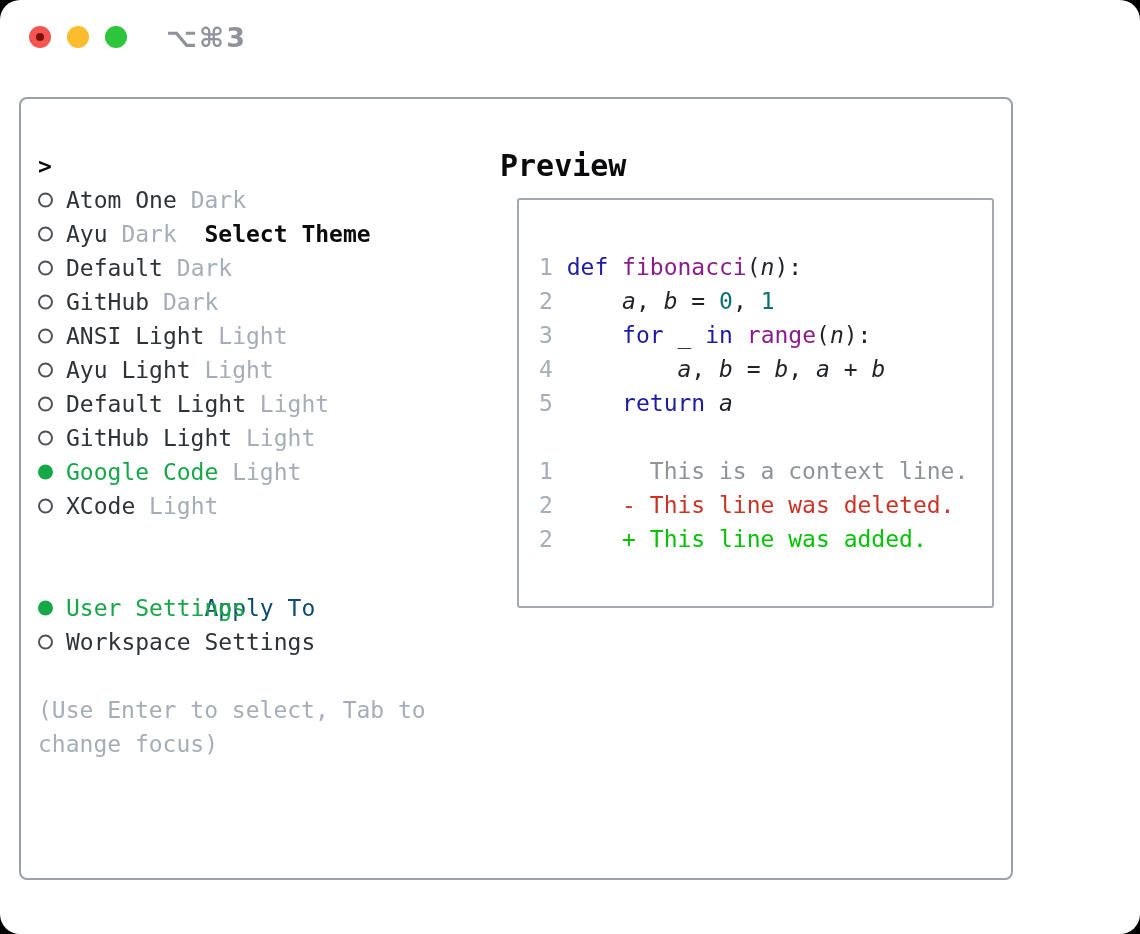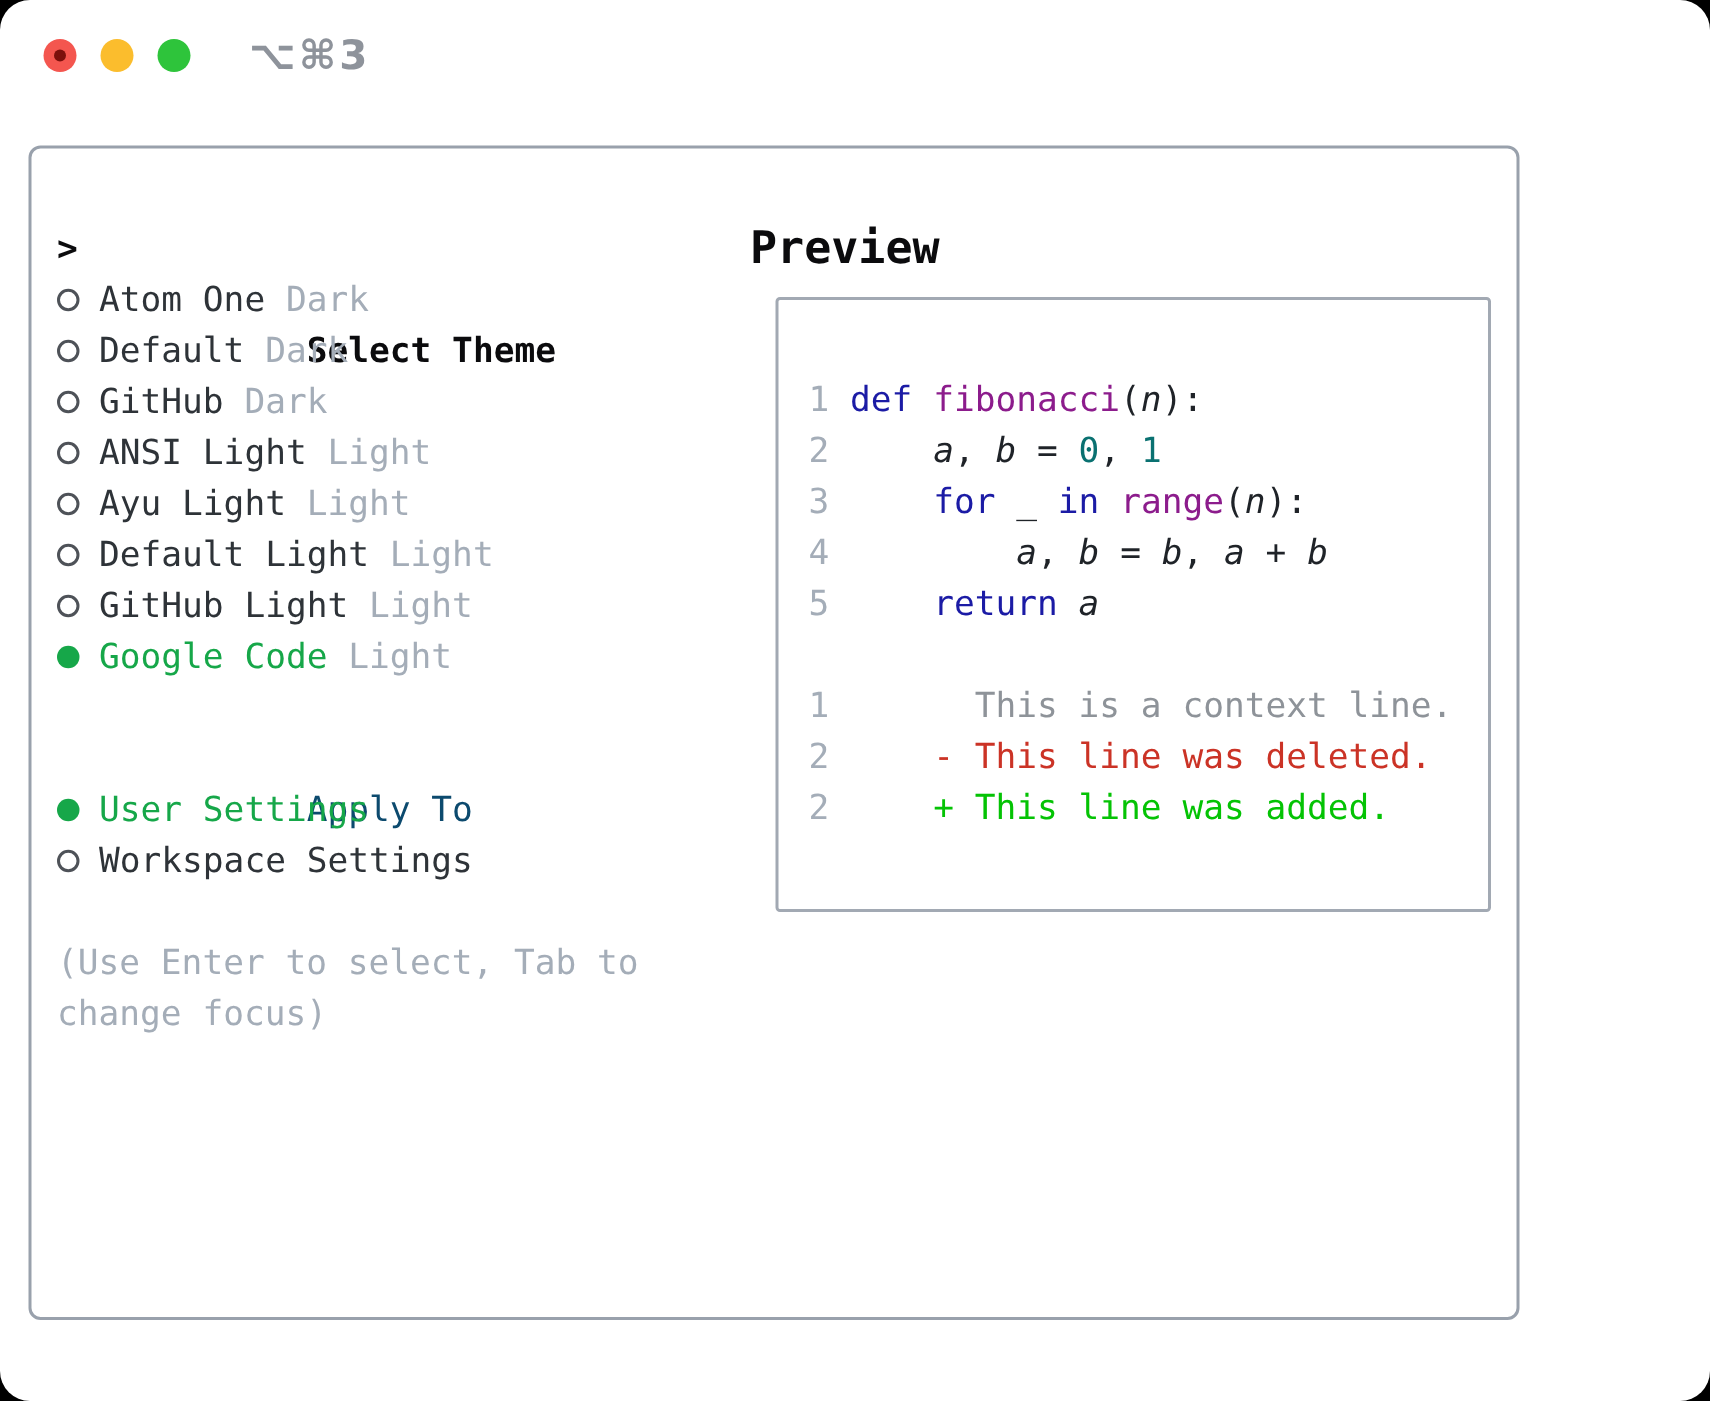--- a/index.html
+++ b/index.html
@@ -79,6 +79,7 @@
         </div>
         <div id="themeRows">
             <div class="row"><span class="marker circle-open"></span><span class="name">Atom One</span><span class="variant"> Dark</span></div>
+            <div class="row"><span class="marker circle-open"></span><span class="name">Ayu</span><span class="variant"> Dark</span></div>
             <div class="row"><span class="marker circle-open"></span><span class="name">Default</span><span class="variant"> Dark</span></div>
             <div class="row"><span class="marker circle-open"></span><span class="name">GitHub</span><span class="variant"> Dark</span></div>
             <div class="row"><span class="marker circle-open"></span><span class="name">ANSI Light</span><span class="variant"> Light</span></div>

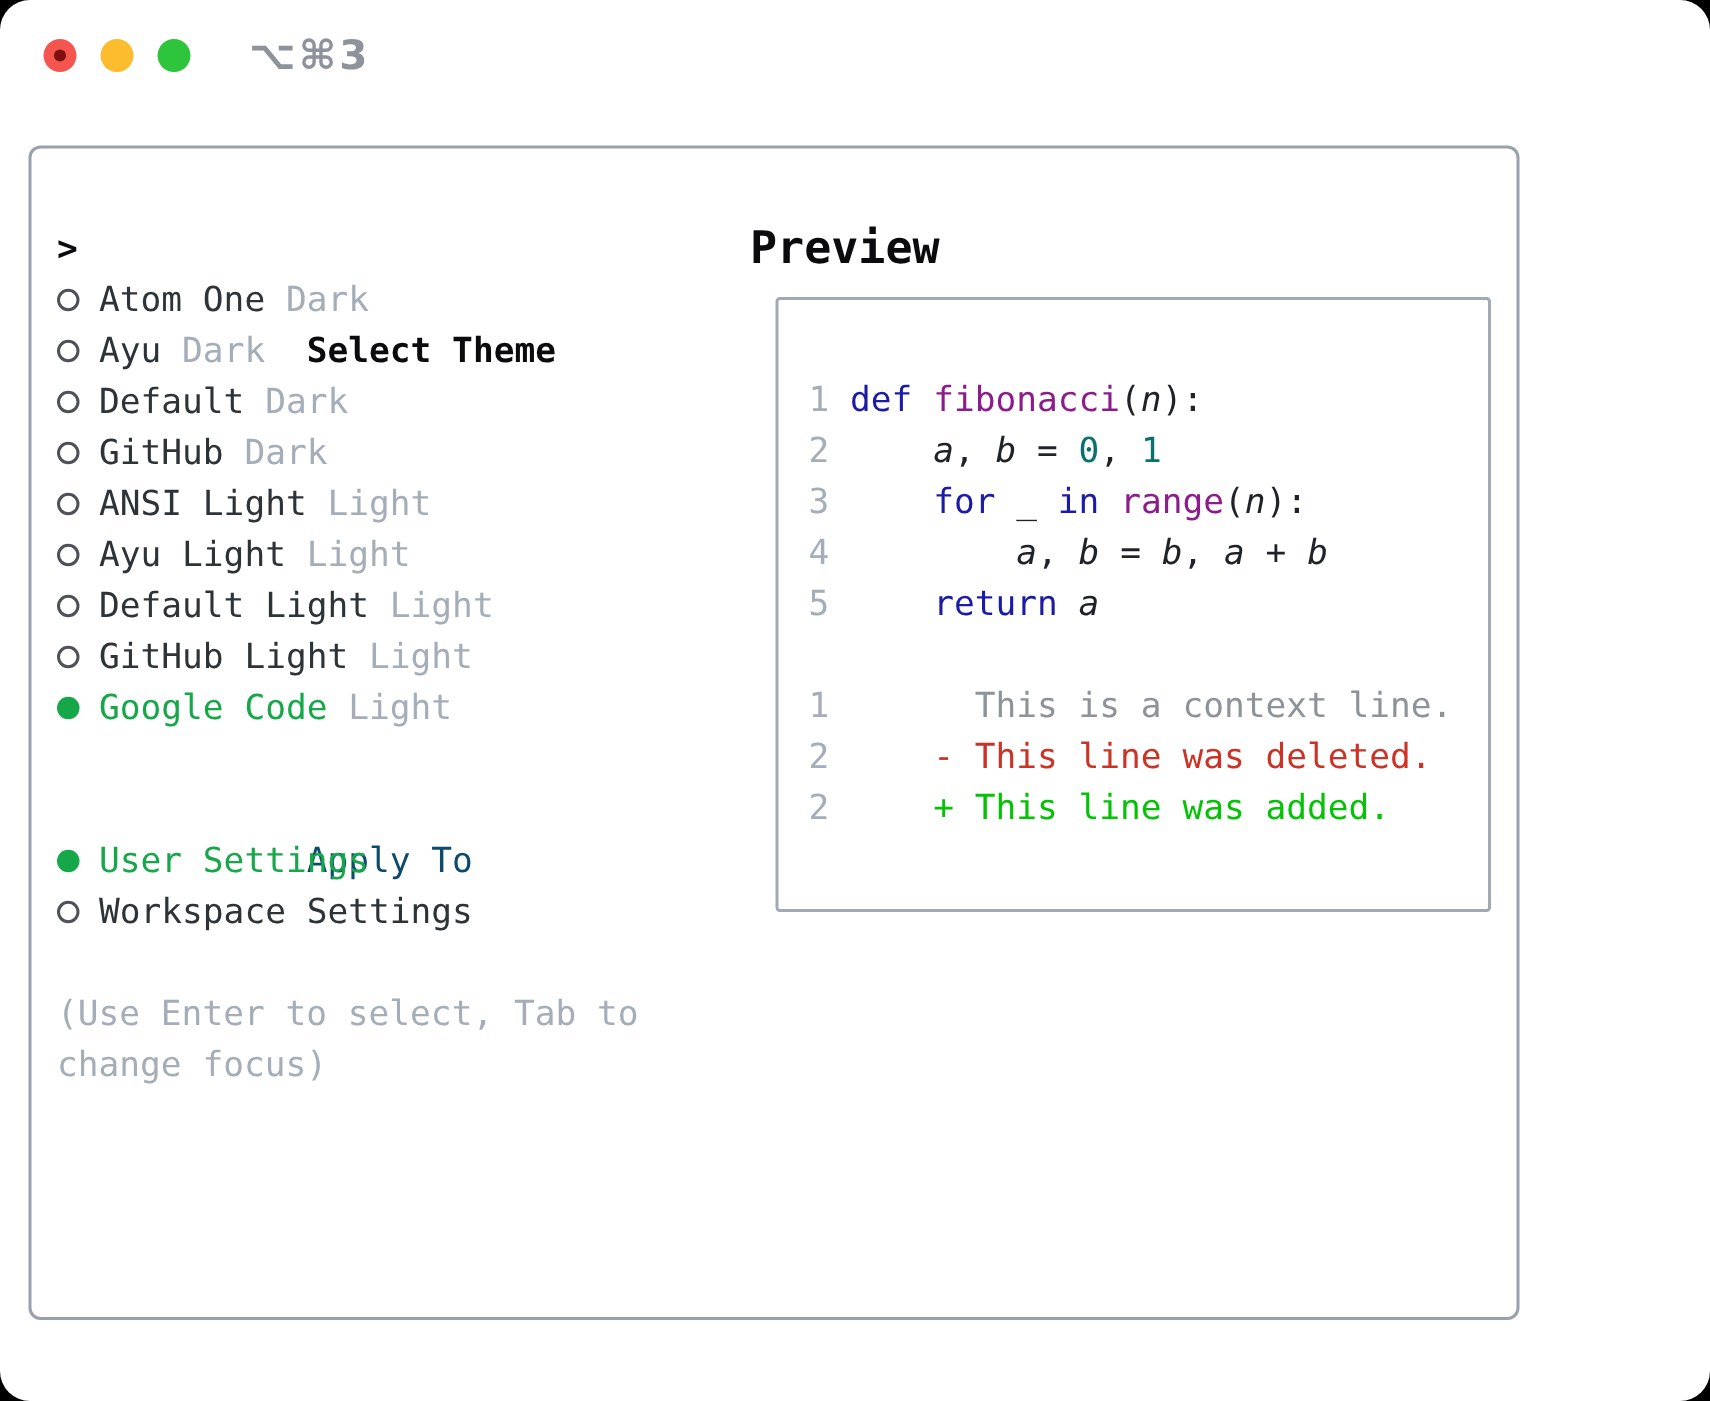--- a/index.html
+++ b/index.html
@@ -87,6 +87,7 @@
             <div class="row"><span class="marker circle-open"></span><span class="name">Default Light</span><span class="variant"> Light</span></div>
             <div class="row"><span class="marker circle-open"></span><span class="name">GitHub Light</span><span class="variant"> Light</span></div>
             <div class="row"><span class="marker circle-filled"></span><span class="name sel">Google Code</span><span class="variant"> Light</span></div>
+            <div class="row"><span class="marker circle-open"></span><span class="name">XCode</span><span class="variant"> Light</span></div>
           </div>
         <div class="spacer"></div>
         <div class="row">

